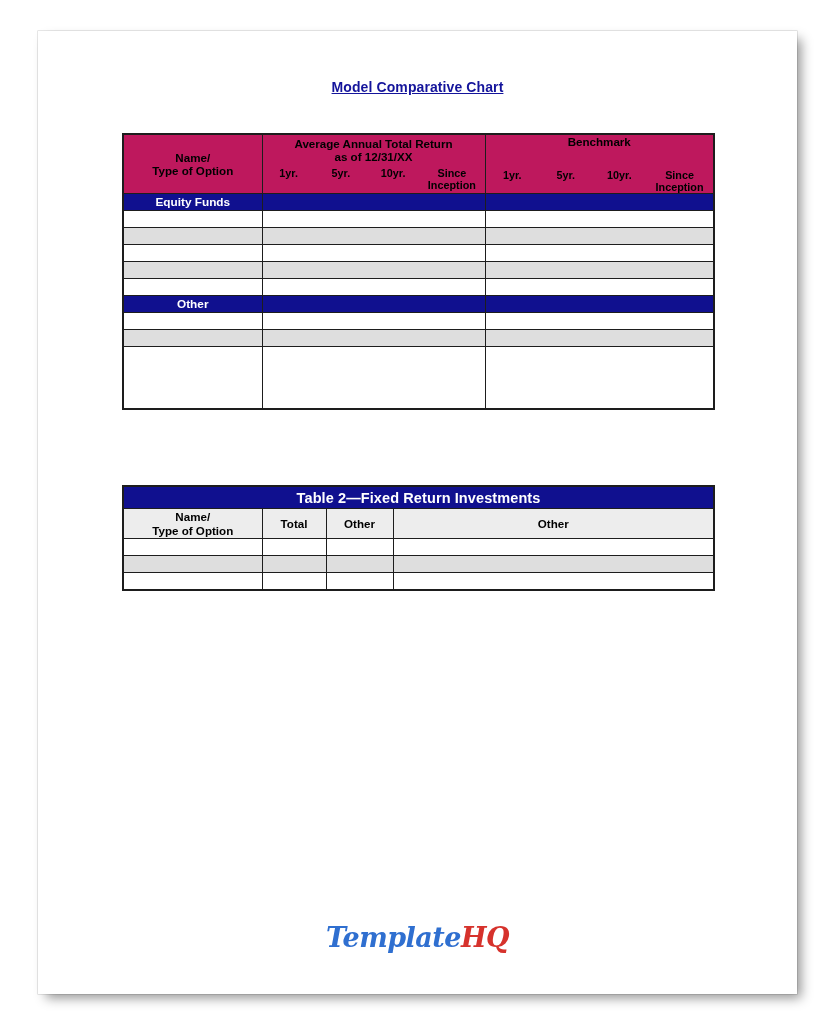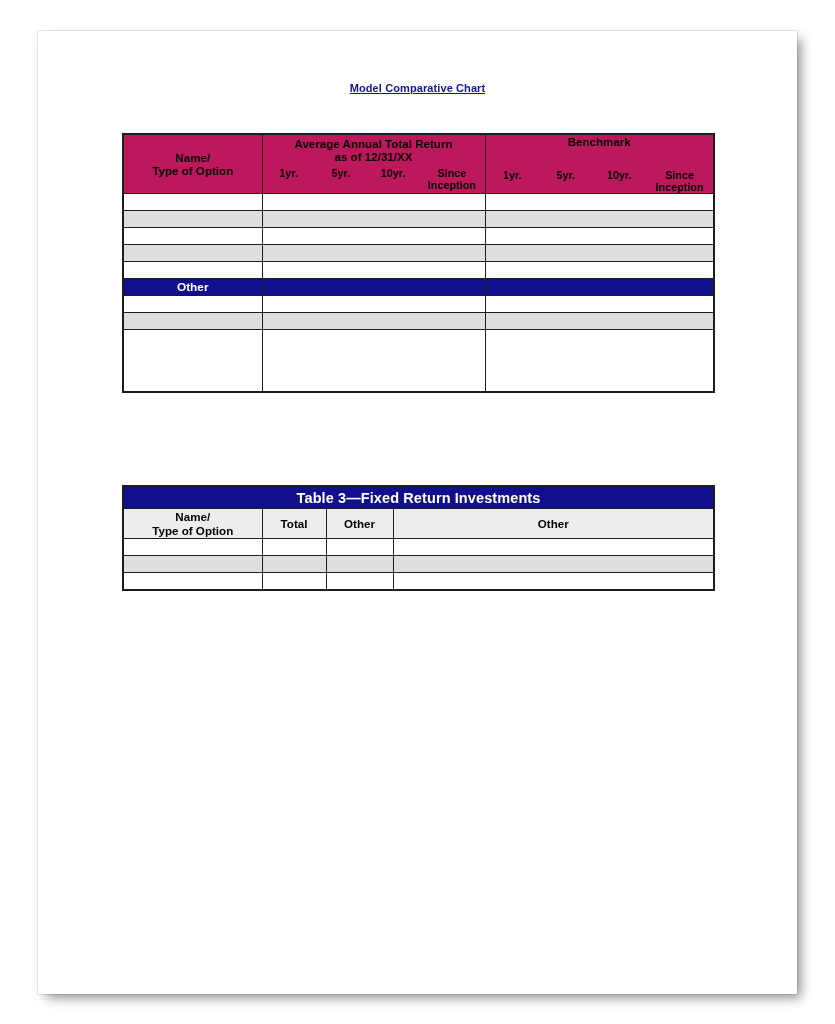--- a/index.html
+++ b/index.html
@@ -41,7 +41,7 @@
     text-align: center;
   }
   .doc-title span {
-    font-size: 11px;
+    font-size: 14px;
     font-weight: bold;
     color: #14149b;
     text-decoration: underline;

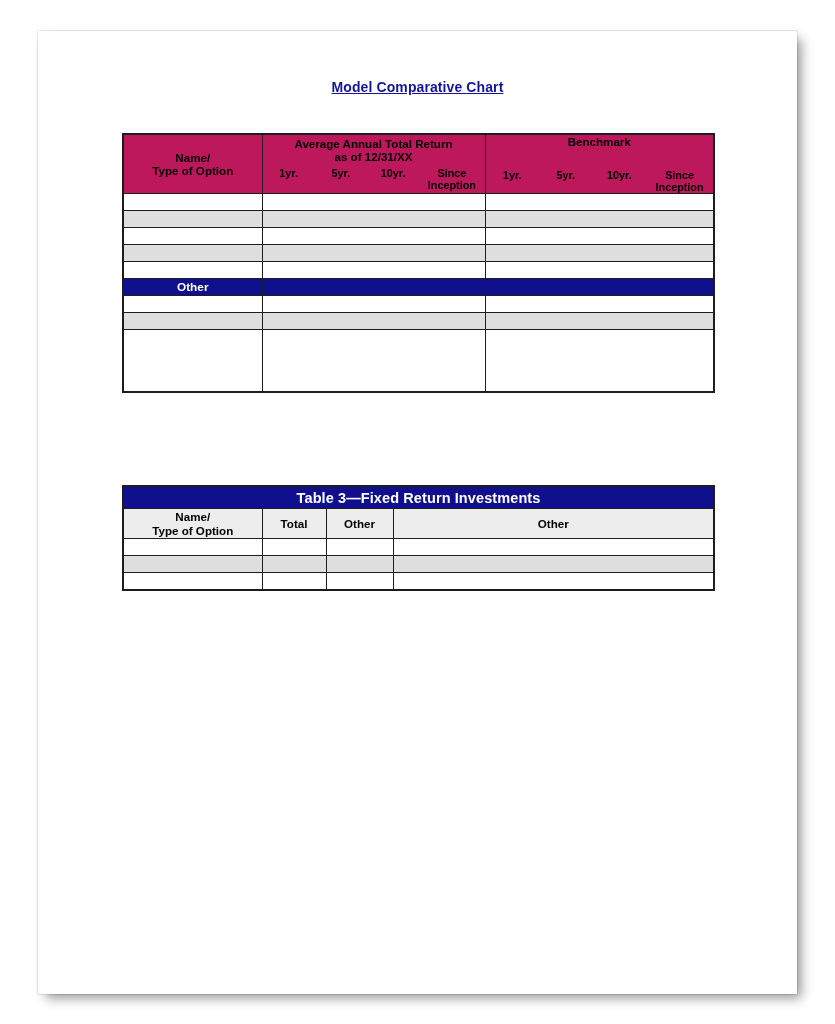--- a/index.html
+++ b/index.html
@@ -203,6 +203,11 @@
           </td>
         </tr>
 
+        <tr>
+          <td class="band">Equity Funds</td>
+          <td class="band-blank"></td>
+          <td class="band-blank"></td>
+        </tr>
         <tr class="row-white h17">
           <td></td>
           <td></td>

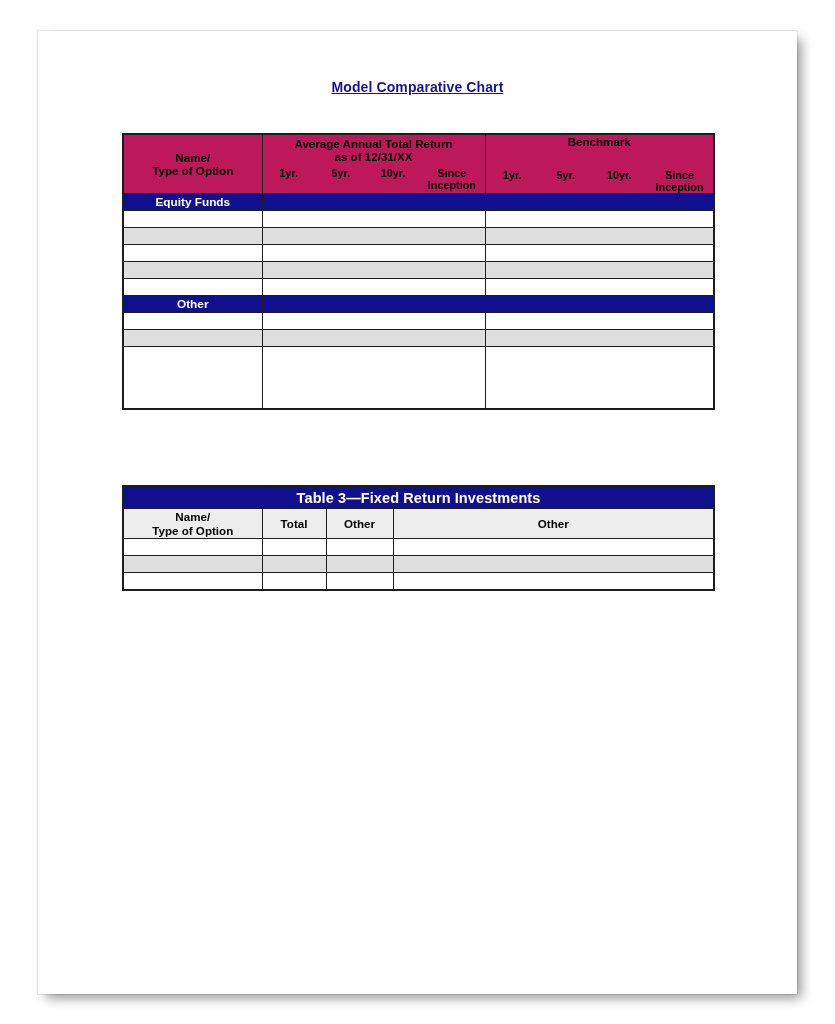--- a/index.html
+++ b/index.html
@@ -268,7 +268,7 @@
       <tbody>
 
         <tr>
-          <td class="cap" colspan="4">Table 3—Fixed Return Investments</td>
+          <td class="cap" colspan="4">Table 2—Fixed Return Investments</td>
         </tr>
 
         <tr>

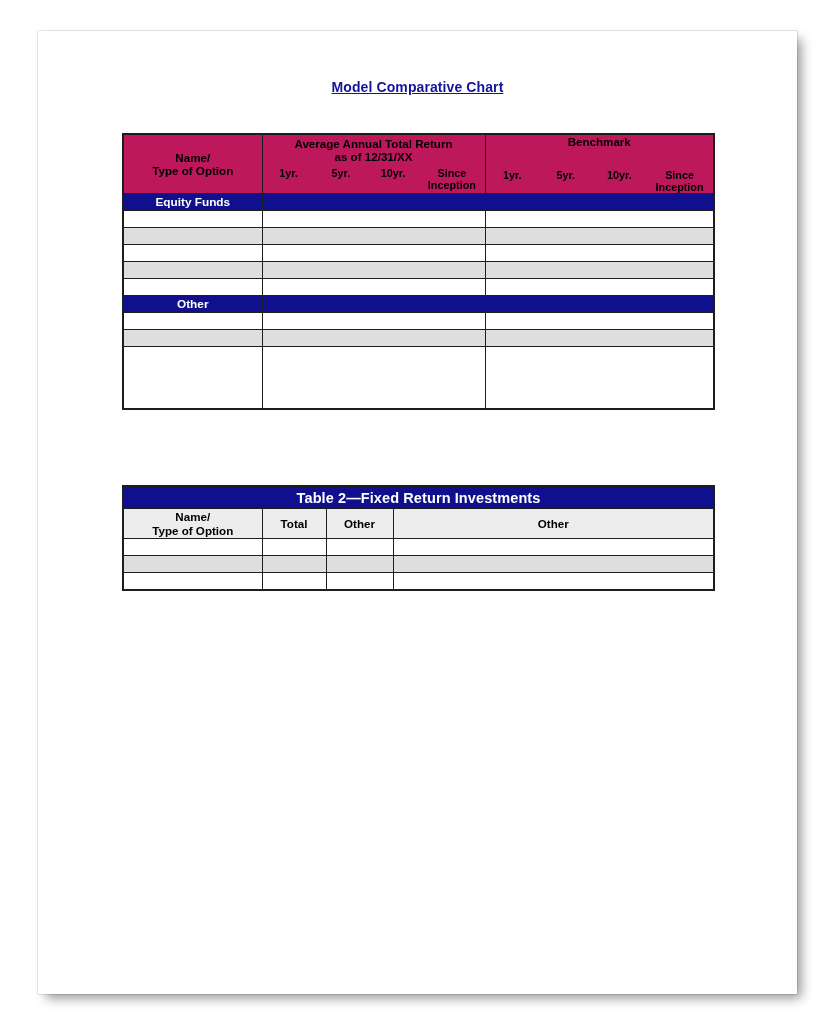--- a/index.html
+++ b/index.html
@@ -308,6 +308,9 @@
       </tbody>
     </table>
 
+    <div class="logo">
+      <span class="lg-a">Template</span><span class="lg-b">HQ</span>
+    </div>
 
   </div>
 </div>

